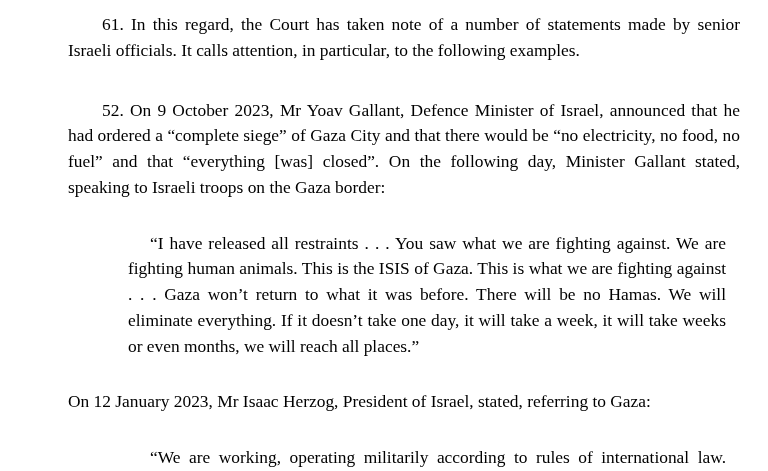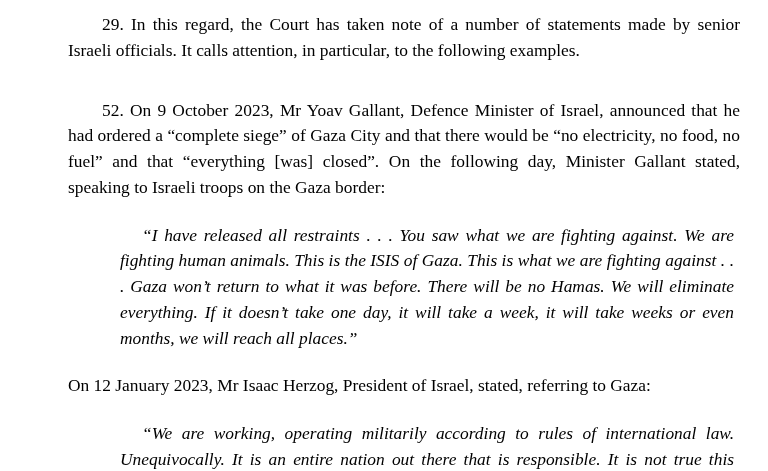--- a/index.html
+++ b/index.html
@@ -58,7 +58,7 @@
 
 <div class="page">
 
-  <p class="para indent">29. In this regard, the Court has taken note of a number of statements made by senior Israeli officials. It calls attention, in particular, to the following examples.</p>
+  <p class="para indent">61. In this regard, the Court has taken note of a number of statements made by senior Israeli officials. It calls attention, in particular, to the following examples.</p>
 
   <div class="spacer-lg"></div>
 

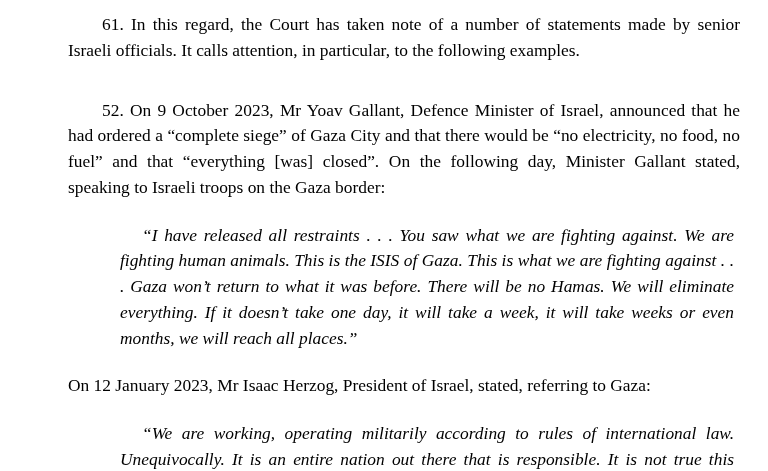--- a/index.html
+++ b/index.html
@@ -43,11 +43,10 @@
     line-height: 1.48;
     text-align: justify;
     text-justify: inter-word;
-    margin: 0;
+    margin: 8px;
     padding-left: 52px;
     padding-right: 6px;
     text-indent: 22px;
-    font-style: italic;
   }
   .flush {
     text-indent: 0;

